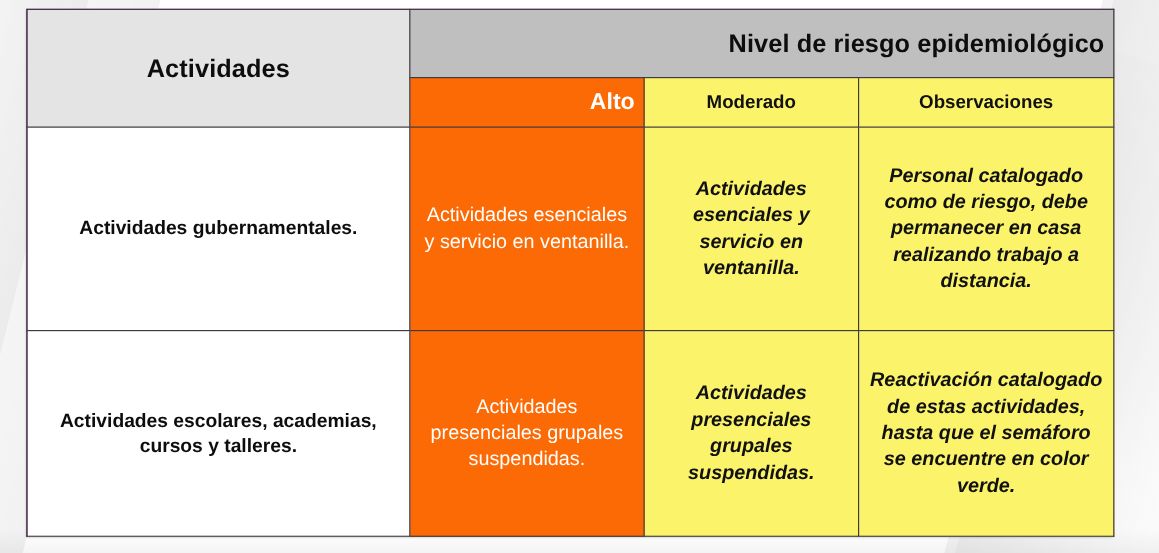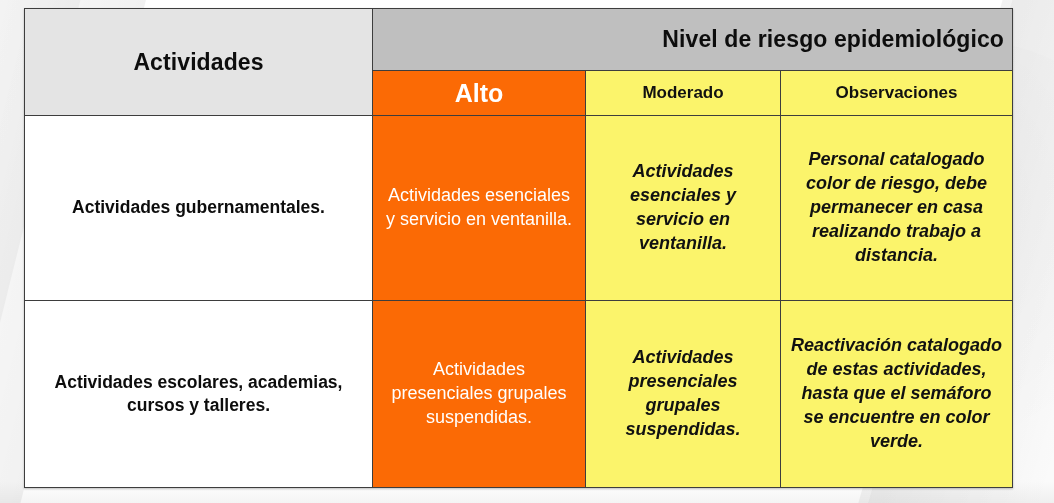--- a/index.html
+++ b/index.html
@@ -110,8 +110,8 @@
     background: #fb6a05;
     color: #ffffff;
     font-weight: bold;
-    font-size: 25px;
-    text-align: center;
+    font-size: 21px;
+    text-align: right;
   }
   .th-mod, .th-obs {
     background: #fbf46b;

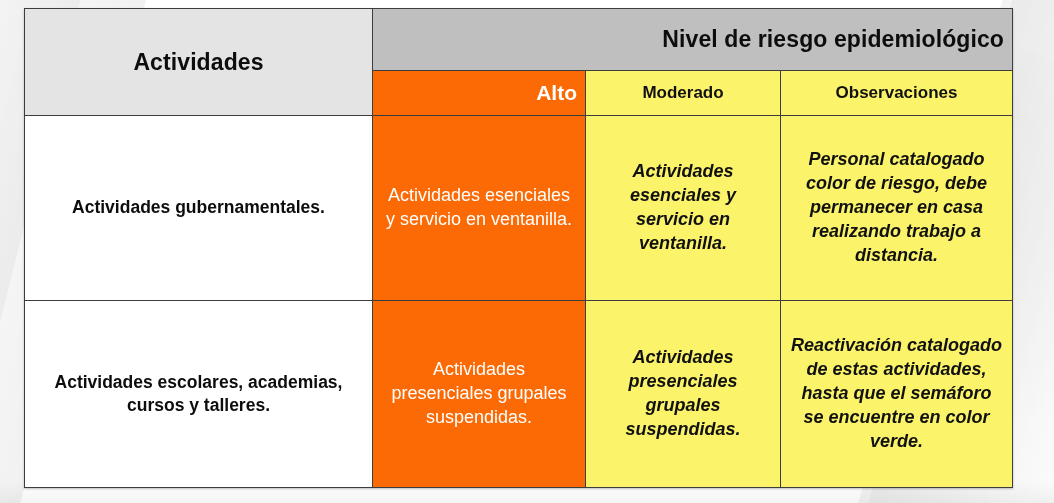--- a/index.html
+++ b/index.html
@@ -188,7 +188,7 @@
       <td class="cell-activity">Actividades gubernamentales.</td>
       <td class="cell-alto">Actividades esenciales y servicio en ventanilla.</td>
       <td class="cell-mod">Actividades esenciales y servicio en ventanilla.</td>
-      <td class="cell-obs">Personal catalogado color de riesgo, debe permanecer en casa realizando trabajo a distancia.</td>
+      <td class="cell-obs">Personal catalogado como de riesgo, debe permanecer en casa realizando trabajo a distancia.</td>
     </tr>
     <tr class="row-2">
       <td class="cell-activity">Actividades escolares, academias, cursos y talleres.</td>

